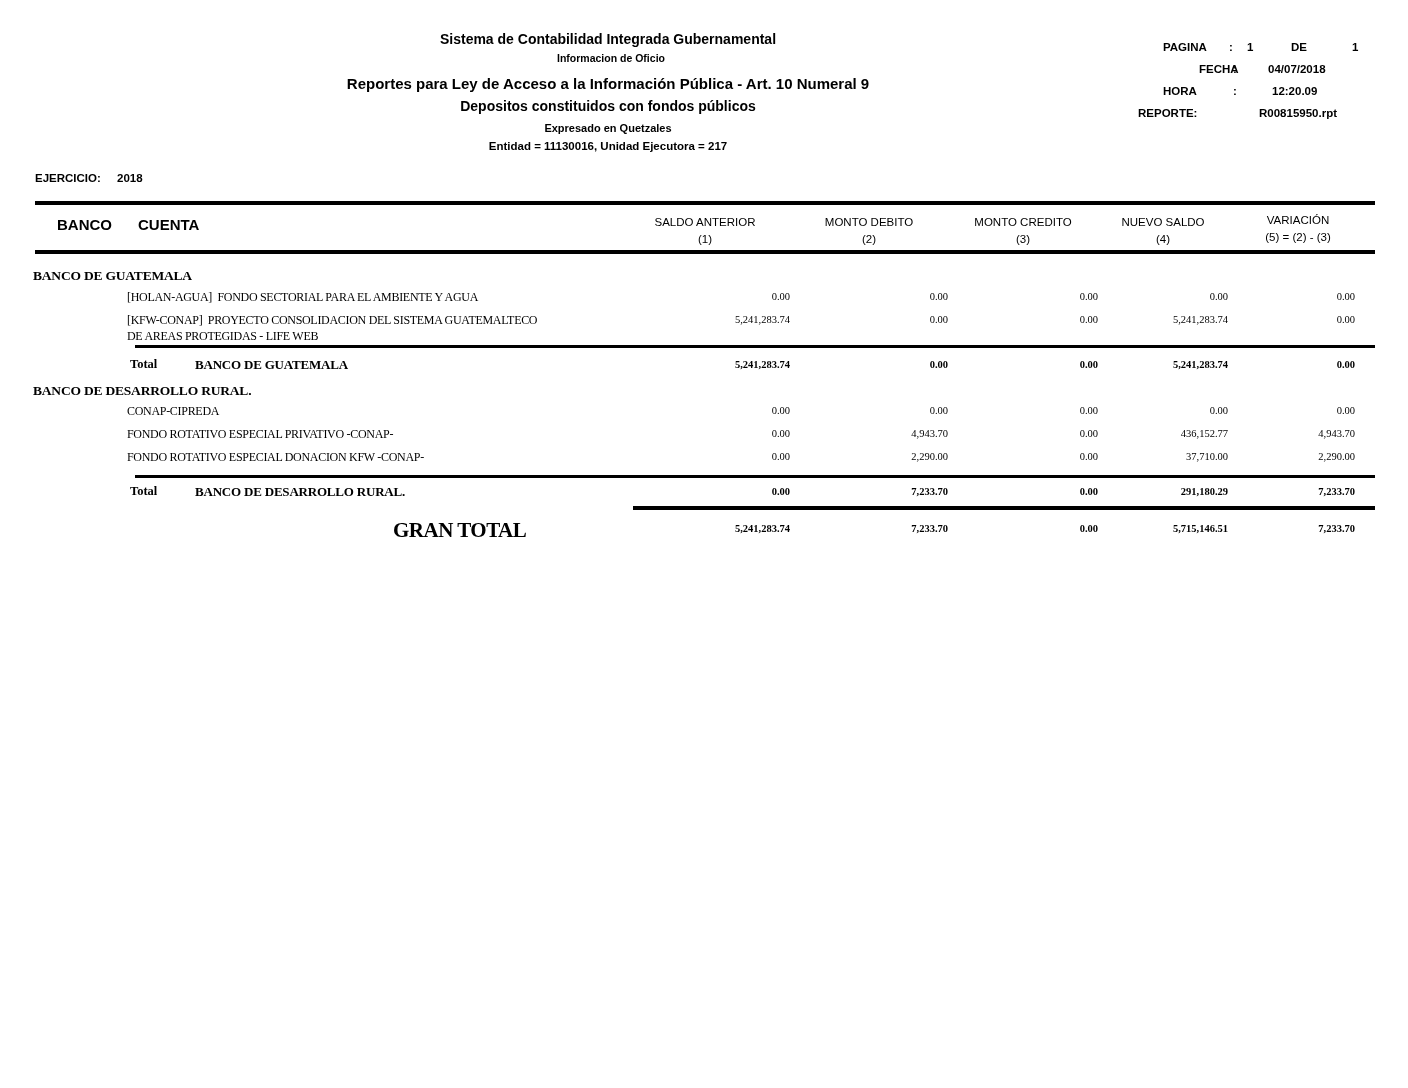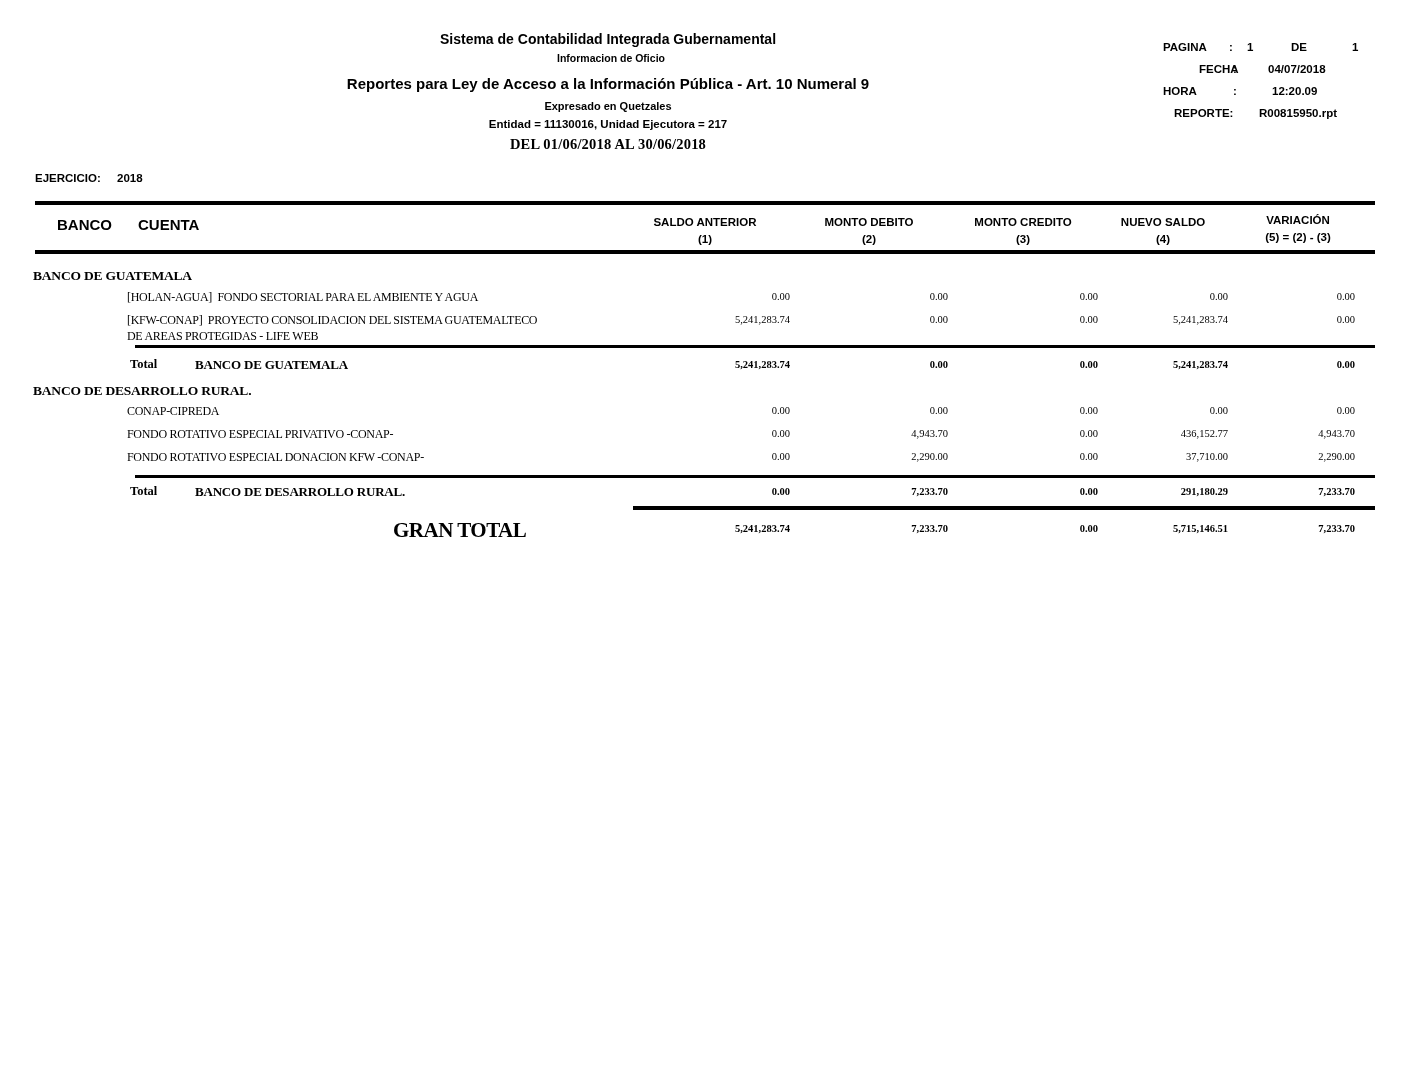--- a/index.html
+++ b/index.html
@@ -67,6 +67,7 @@
   <div class="t-main">Sistema de Contabilidad Integrada Gubernamental</div>
   <div class="t-sub1">Informacion de Oficio</div>
   <div class="t-sub2">Reportes para Ley de Acceso a la Información Pública - Art. 10 Numeral 9</div>
+  <div class="t-sub3">Depositos constituidos con fondos públicos</div>
   <div class="t-sub4">Expresado en Quetzales</div>
   <div class="t-entity">Entidad = 11130016, Unidad Ejecutora = 217</div>
   <div class="t-period">DEL 01/06/2018 AL 30/06/2018</div>

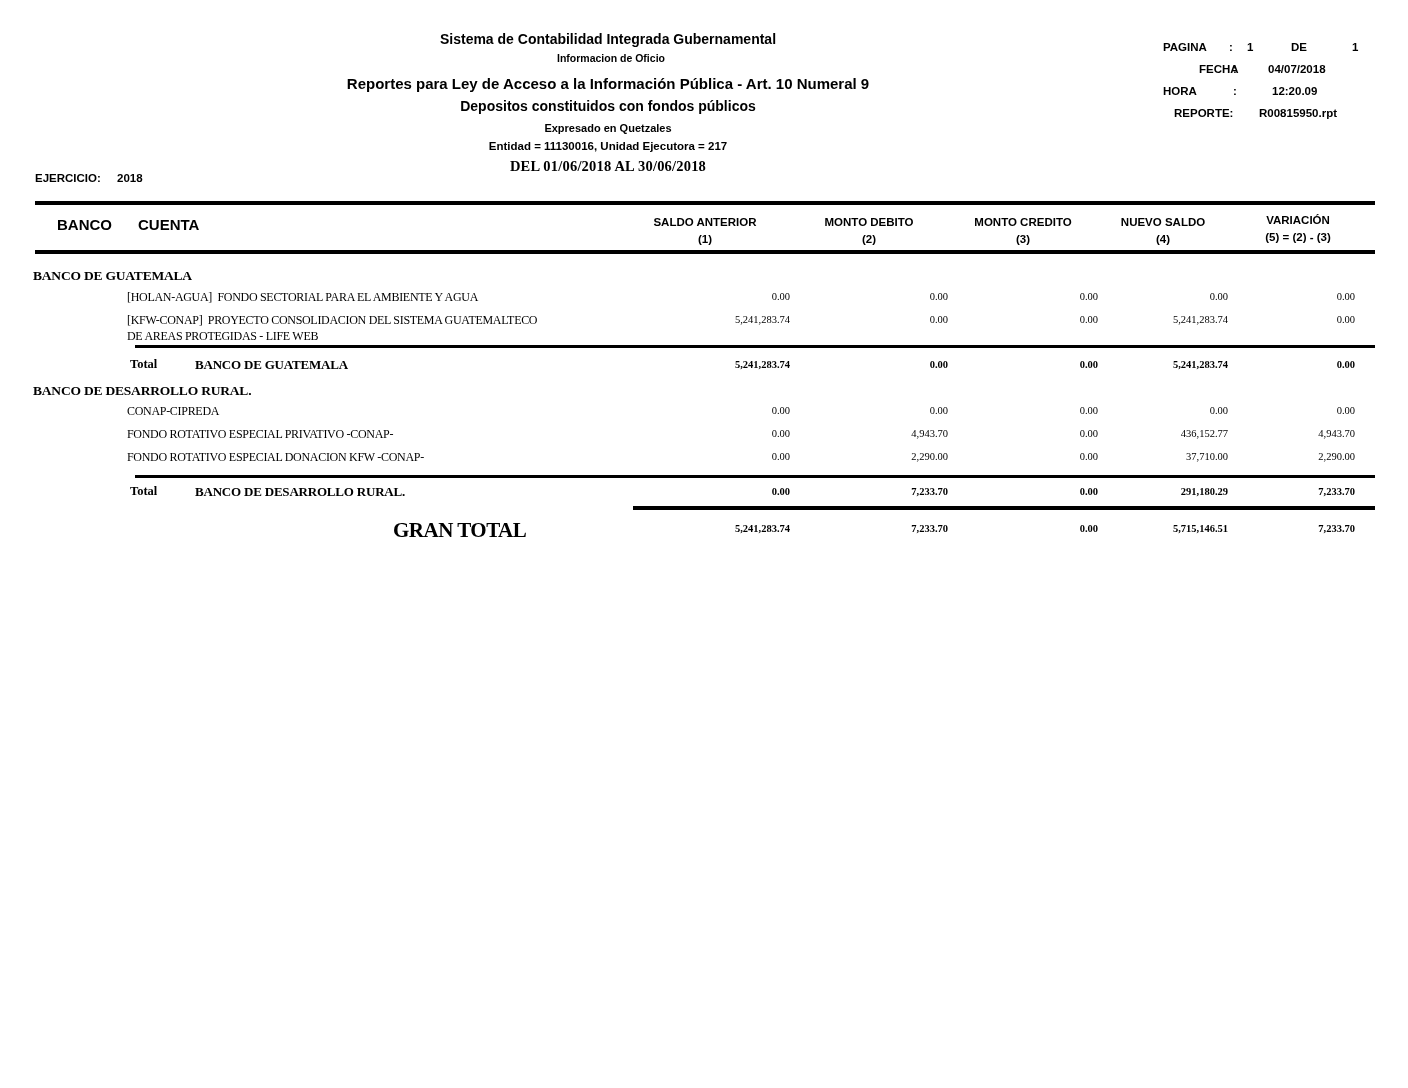--- a/index.html
+++ b/index.html
@@ -88,7 +88,7 @@
   <span class="abs info" style="left:1233px; top:85px;">:</span>
   <span class="abs info" style="left:1272px; top:85px;">12:20.09</span>
 
-  <span class="abs info" style="left:1174px; top:107px;text-align:right;">REPORTE:</span>
+  <span class="abs info" style="left:1138px; top:107px;text-align:right;">REPORTE:</span>
   <span class="abs info" style="left:1259px; top:107px;">R00815950.rpt</span>
 </div>
 

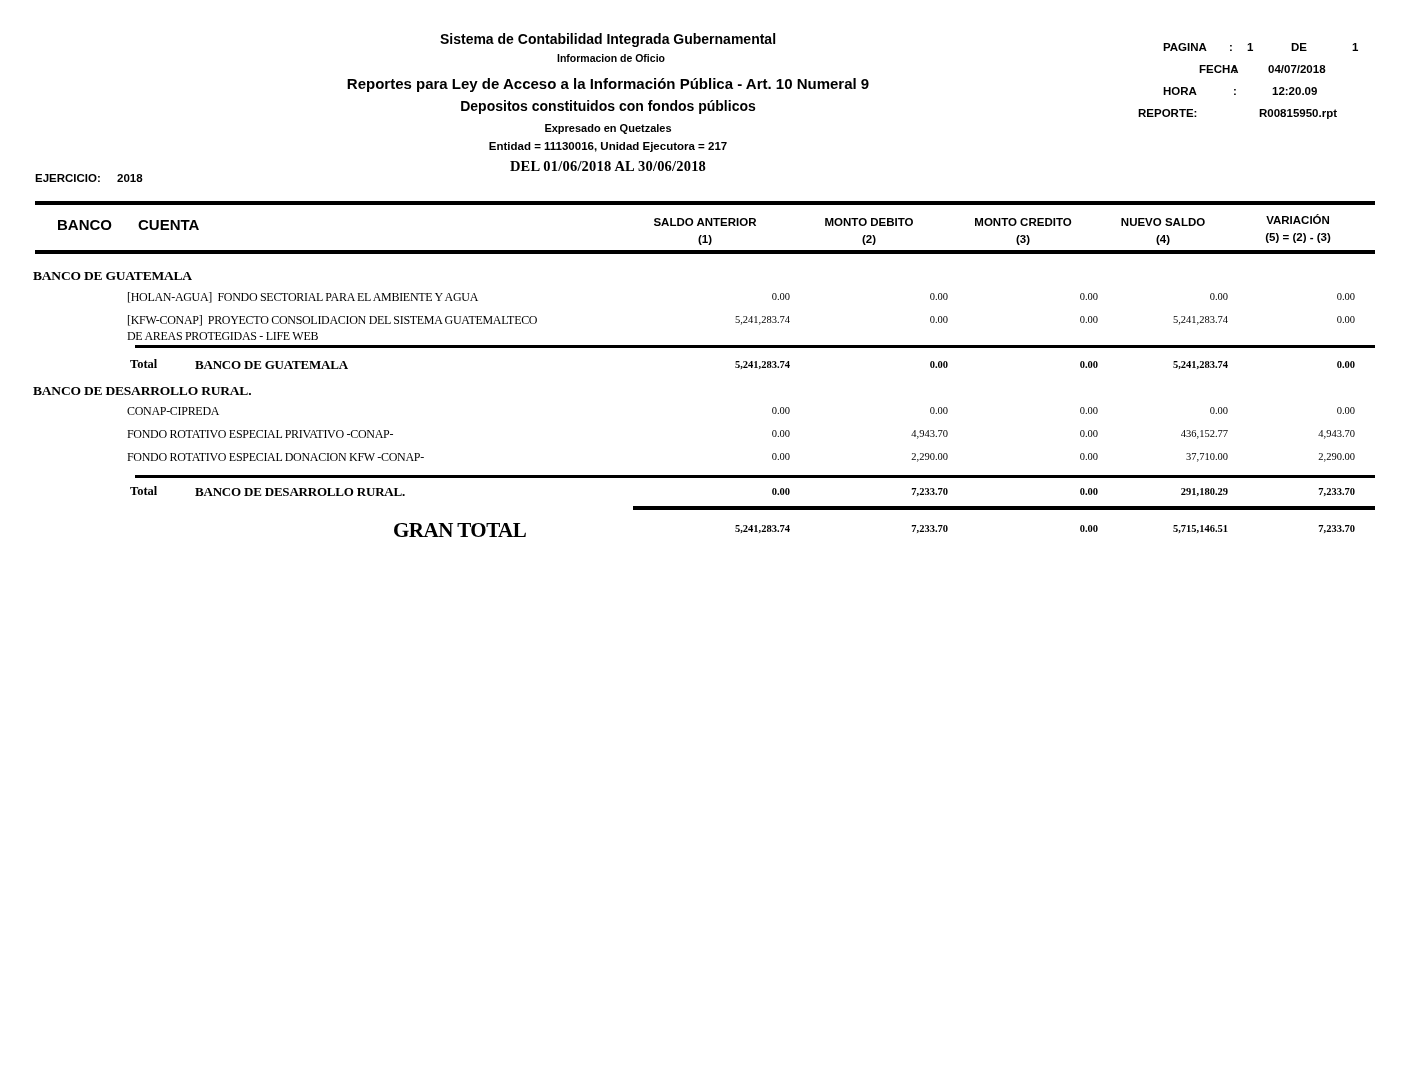--- a/index.html
+++ b/index.html
@@ -70,7 +70,6 @@
   <div class="t-sub3">Depositos constituidos con fondos públicos</div>
   <div class="t-sub4">Expresado en Quetzales</div>
   <div class="t-entity">Entidad = 11130016, Unidad Ejecutora = 217</div>
-  <div class="t-period">DEL 01/06/2018 AL 30/06/2018</div>
 </div>
 
 <div>

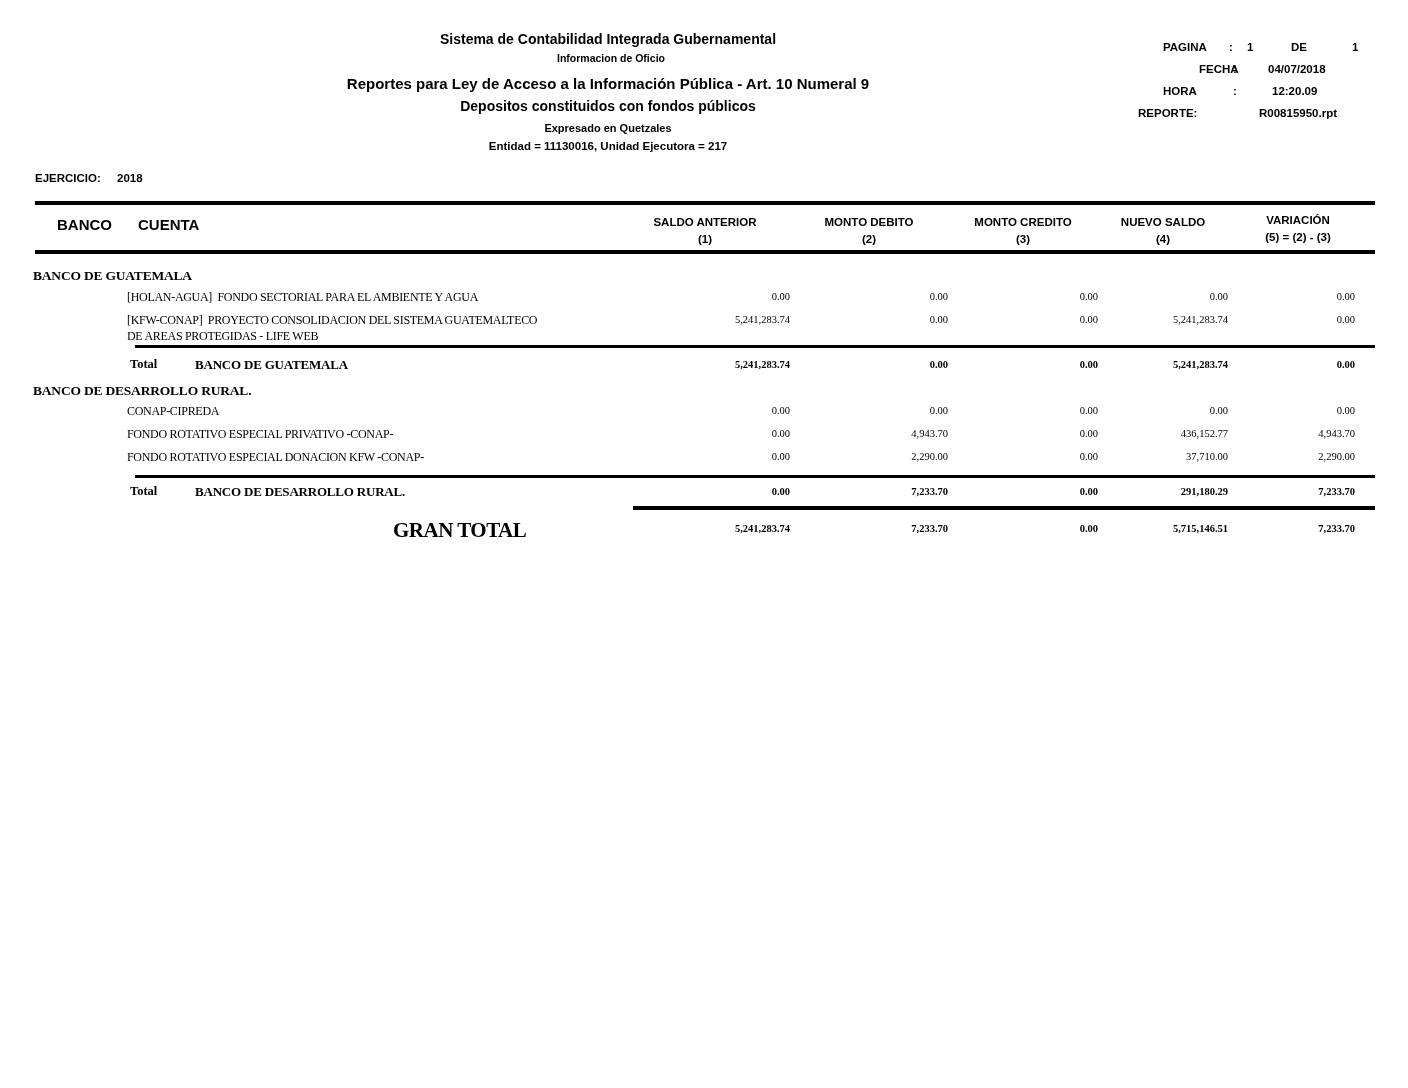--- a/index.html
+++ b/index.html
@@ -32,7 +32,7 @@
 
   
   .thead { font-size:15px; font-weight:bold; white-space:nowrap; }
-  .hcol  { position:absolute; text-align:center; font-size:11.5px; font-weight:bold; line-height:17px; }
+  .hcol  { position:absolute; text-align:center; font-size:11.5px; font-weight:normal; line-height:17px; }
   .h1 { left:620px;  width:170px; }
   .h2 { left:790px;  width:158px; }
   .h3 { left:948px;  width:150px; }

